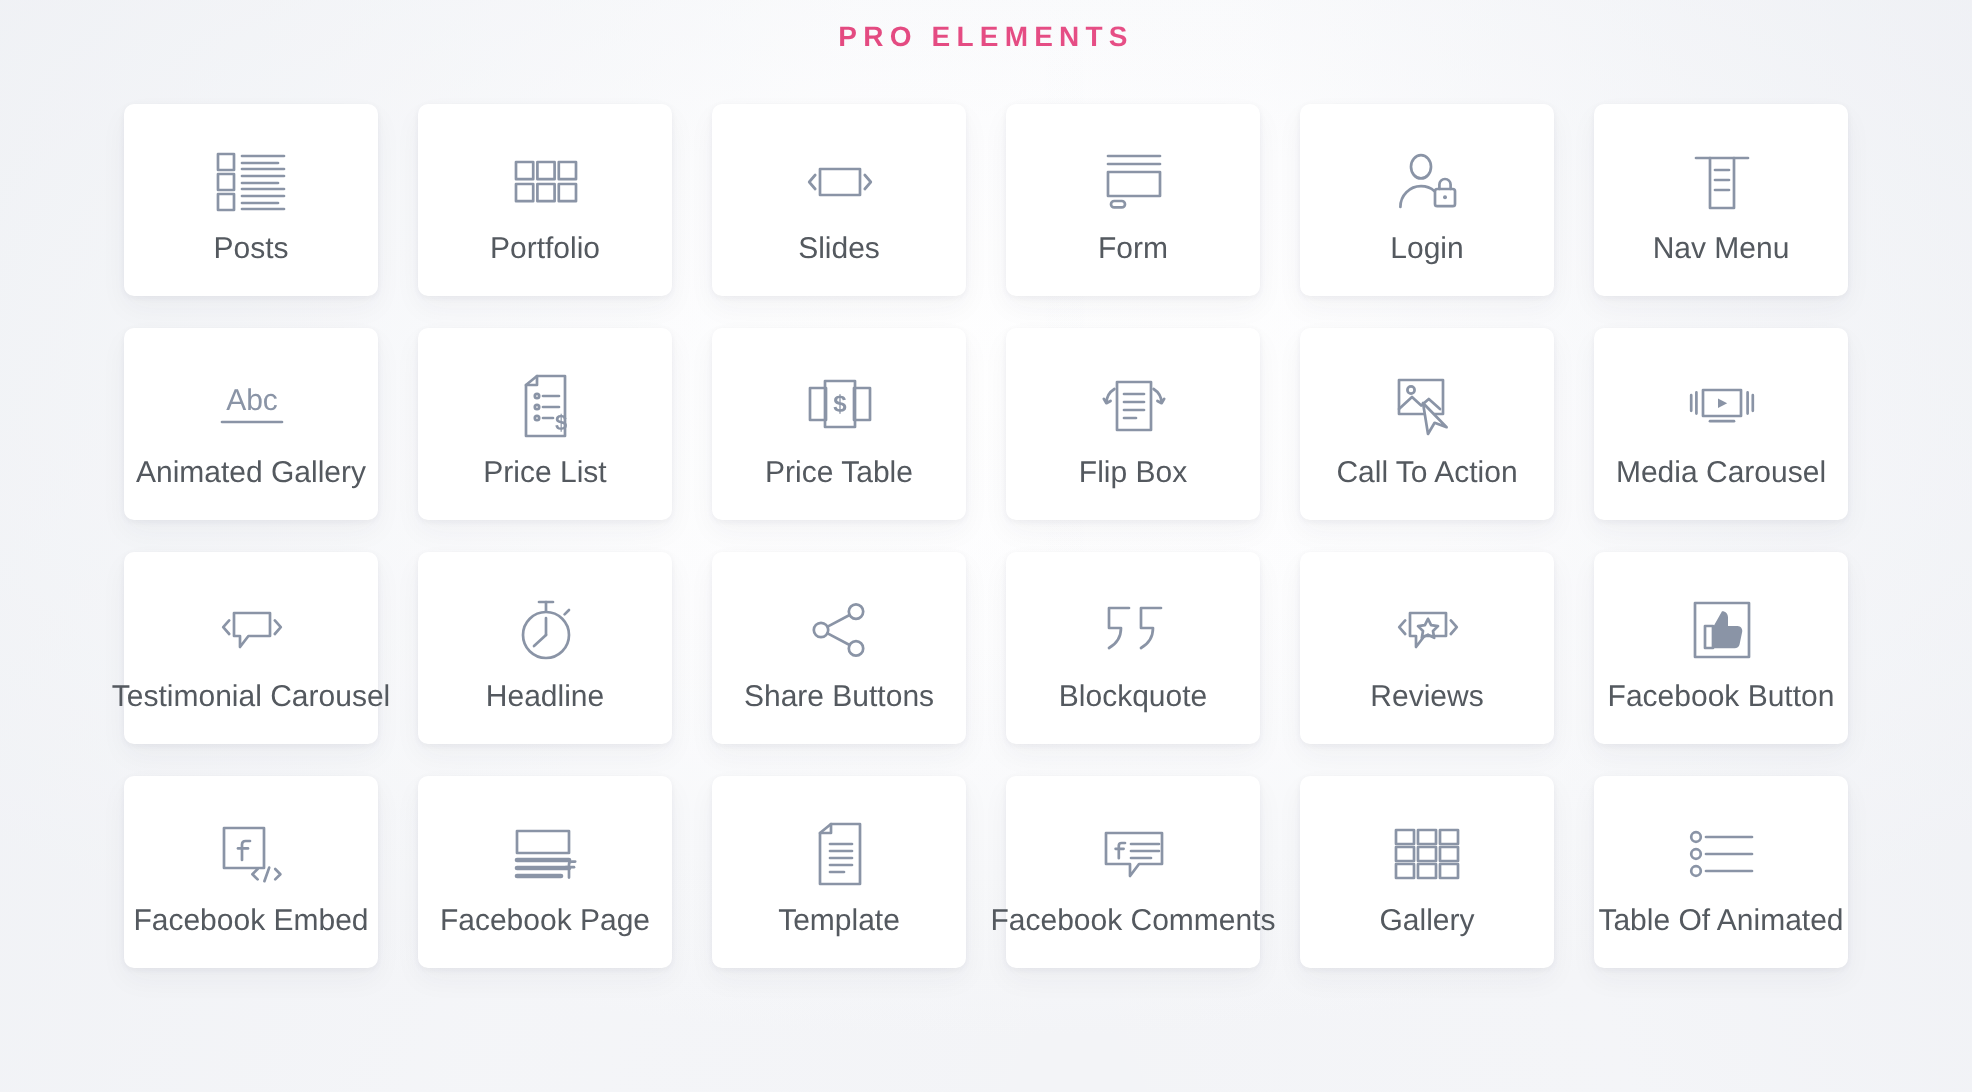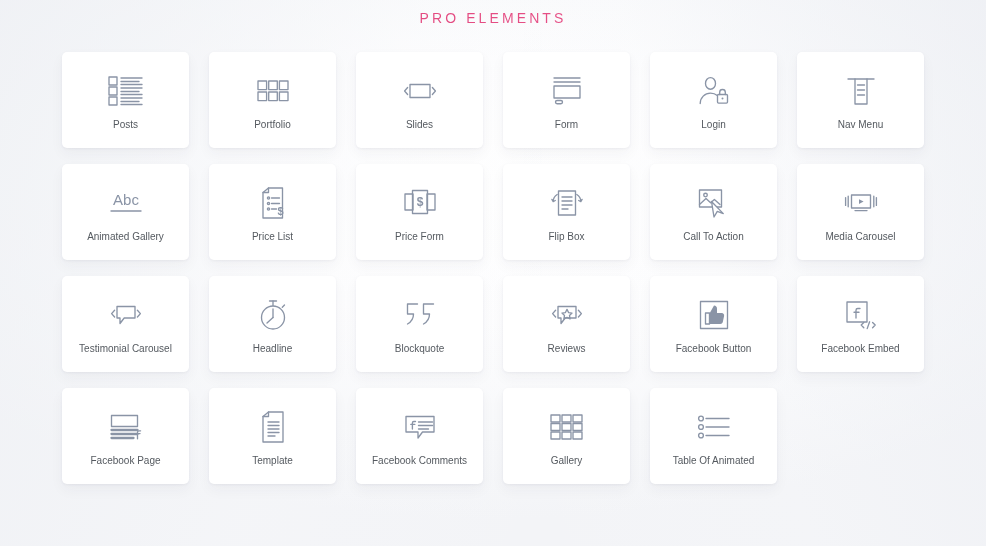--- a/index.html
+++ b/index.html
@@ -50,7 +50,7 @@
     margin: 0;
     padding-top: 10px;
     font-size: 14px;
-    font-weight: 400;
+    font-weight: 700;
     letter-spacing: 3.1px;
     color: #e2487e;
     background: linear-gradient(90deg, #d9387a 0%, #e2487e 35%, #e8528a 70%, #ec5f92 100%);

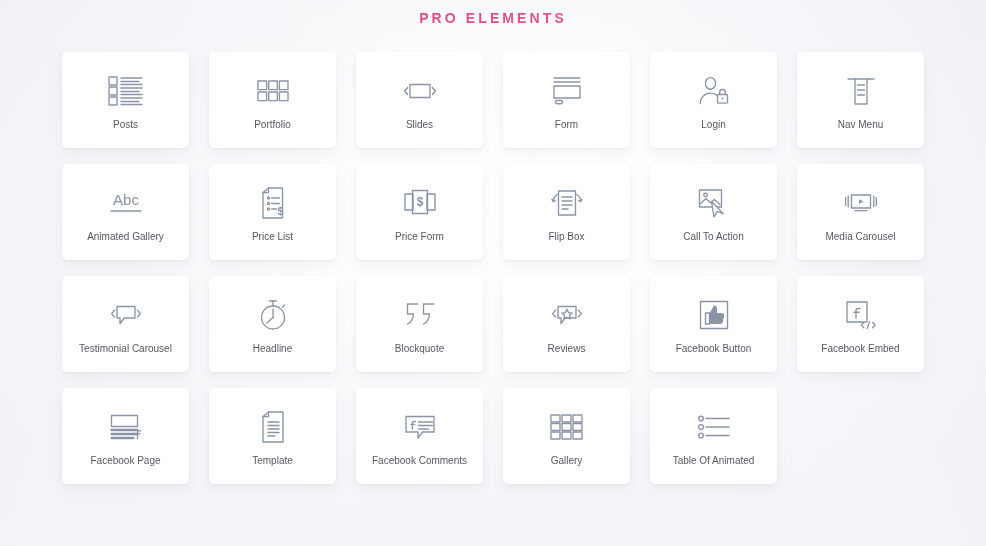--- a/index.html
+++ b/index.html
@@ -99,7 +99,7 @@
 
   .card-label {
     margin-top: 4px;
-    font-size: 10px;
+    font-size: 15px;
     line-height: 15px;
     color: #54595f;
     text-align: center;

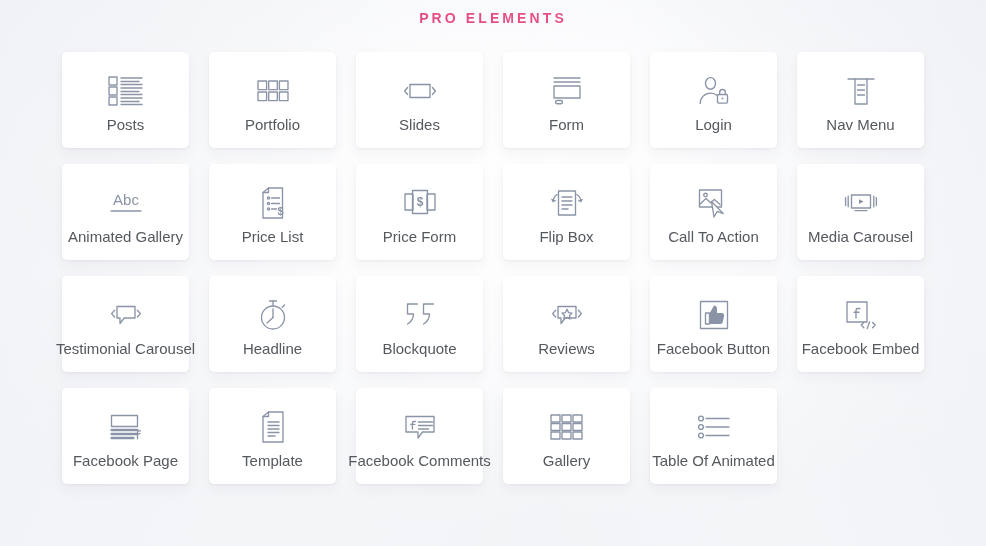--- a/index.html
+++ b/index.html
@@ -232,7 +232,7 @@
       <text x="16" y="17" text-anchor="middle" font-family="Liberation Sans, sans-serif" font-size="12" font-weight="bold" fill="currentColor">$</text>
     </svg>
         </div>
-        <div class="card-label">Price Form</div>
+        <div class="card-label">Price Table</div>
       </div>
       <div class="card">
         <div class="card-icon">

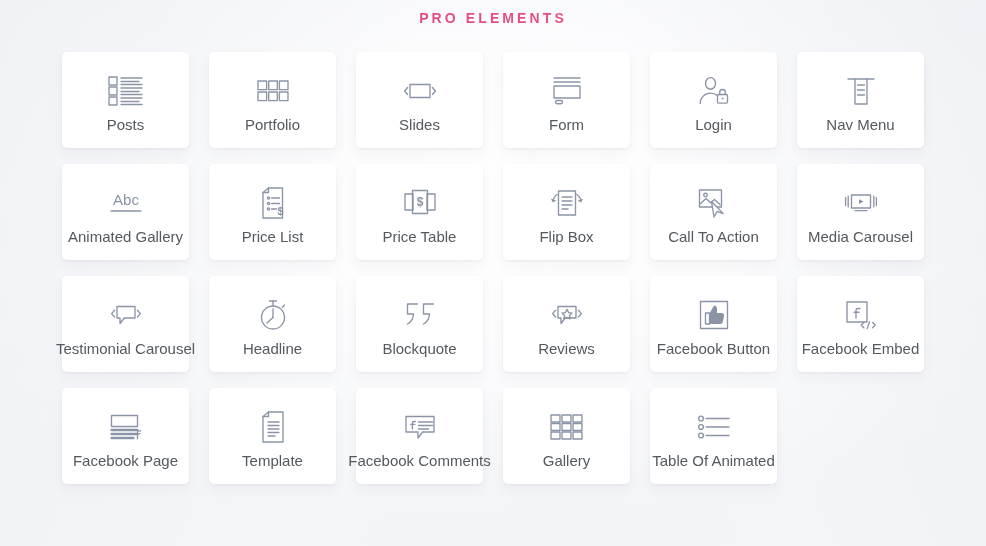--- a/index.html
+++ b/index.html
@@ -303,6 +303,20 @@
       </div>
       <div class="card">
         <div class="card-icon">
+          <svg width="30" height="30" viewBox="0 0 30 30">
+      <g fill="none" stroke="currentColor" stroke-width="1.35" stroke-linecap="round" stroke-linejoin="round">
+        <circle cx="5.5" cy="15" r="3.6"></circle>
+        <circle cx="23" cy="5.8" r="3.6"></circle>
+        <circle cx="23" cy="24.2" r="3.6"></circle>
+        <path d="M8.8 13.3 19.8 7.5"></path>
+        <path d="M8.8 16.7 19.8 22.5"></path>
+      </g>
+          </svg>
+        </div>
+        <div class="card-label">Share Buttons</div>
+      </div>
+      <div class="card">
+        <div class="card-icon">
           <svg width="32" height="26" viewBox="0 0 32 26">
       <g fill="none" stroke="currentColor" stroke-width="1.35" stroke-linecap="round" stroke-linejoin="round">
         <path d="M13.5 2h-10v10h6c0 5-2.5 8-6 10"></path>

